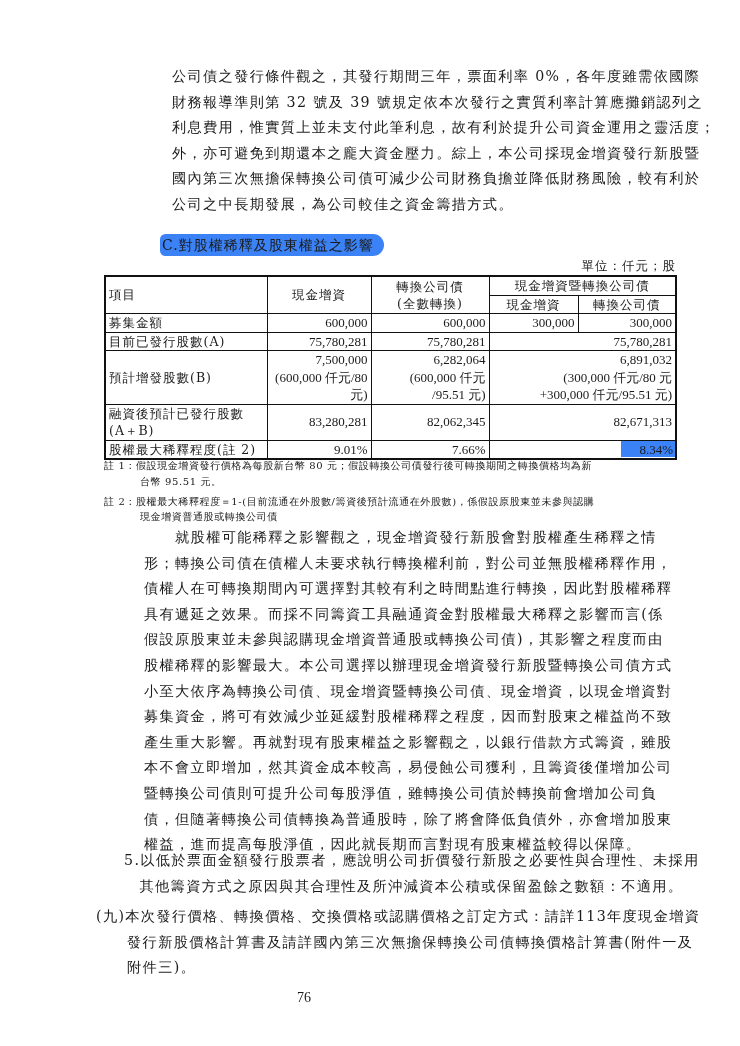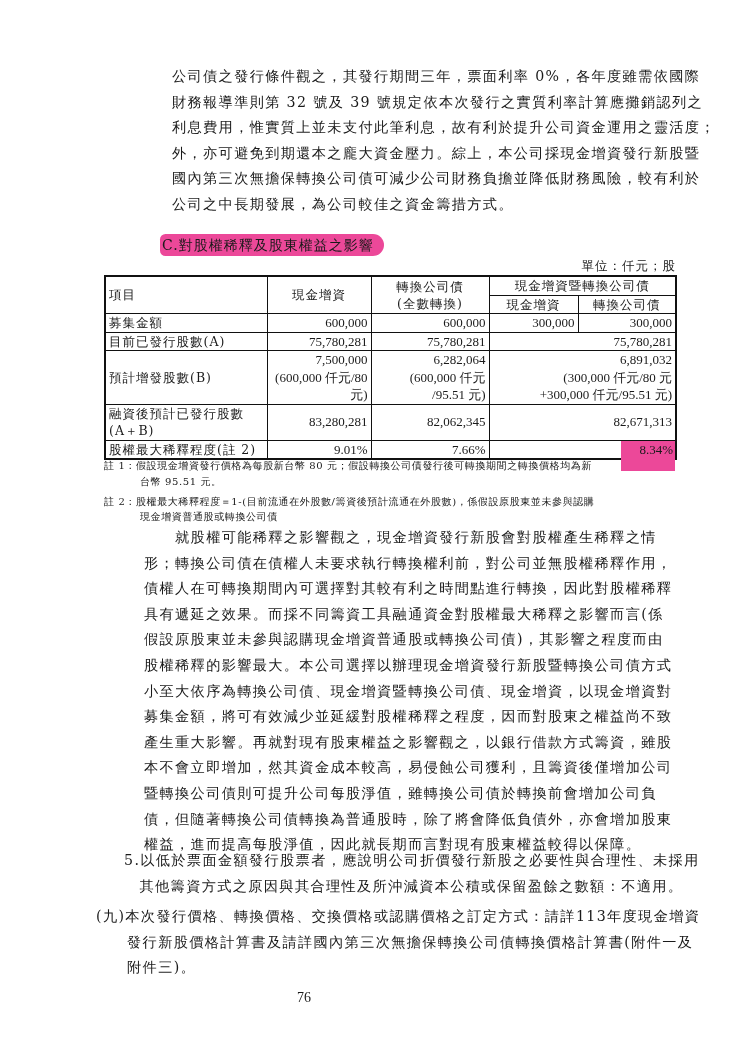--- a/index.html
+++ b/index.html
@@ -17,7 +17,7 @@
   table.dilution td.num { text-align:right; font-family:"Liberation Serif", serif; font-size:13px; }
   table.dilution td.ctr { text-align:center; }
   table.dilution td.lbl { letter-spacing:1px; }
-  .hl { background:#ec4899; }
+  .hl { background:#3b82f6; }
   .notes { position:absolute; left:104px; top:458px; font-size:10px; line-height:15.8px; letter-spacing:0.6px; }
   .note { display:block; white-space:nowrap; }
   .note .indent { padding-left:36px; }

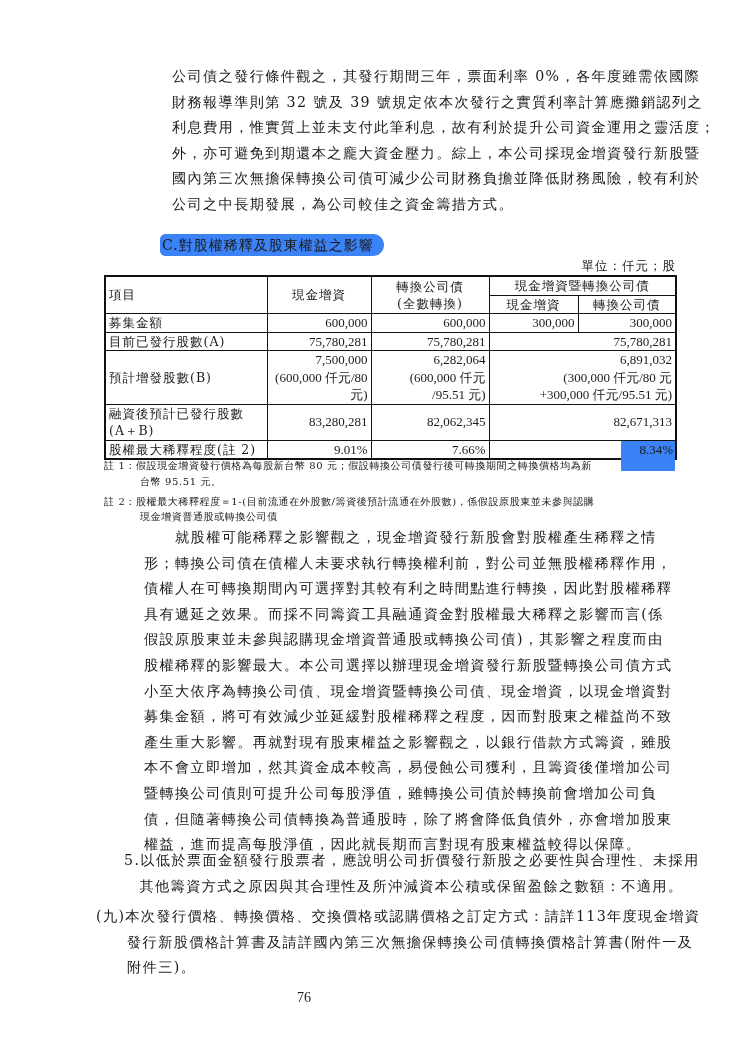--- a/index.html
+++ b/index.html
@@ -109,7 +109,7 @@
     <td class="lbl">股權最大稀釋程度(註 2)</td>
     <td class="num">9.01%</td>
     <td class="num">7.66%</td>
-    <td colspan="2" class="num"><span class="hl" style="padding:1px 2px 14px 18px; margin-right:-3px;">8.34%</span></td>
+    <td colspan="2" class="num"><span class="hl" style="padding:1px 2px 0 18px; margin-right:-3px;">8.34%</span></td>
   </tr>
 </tbody>
   </table>

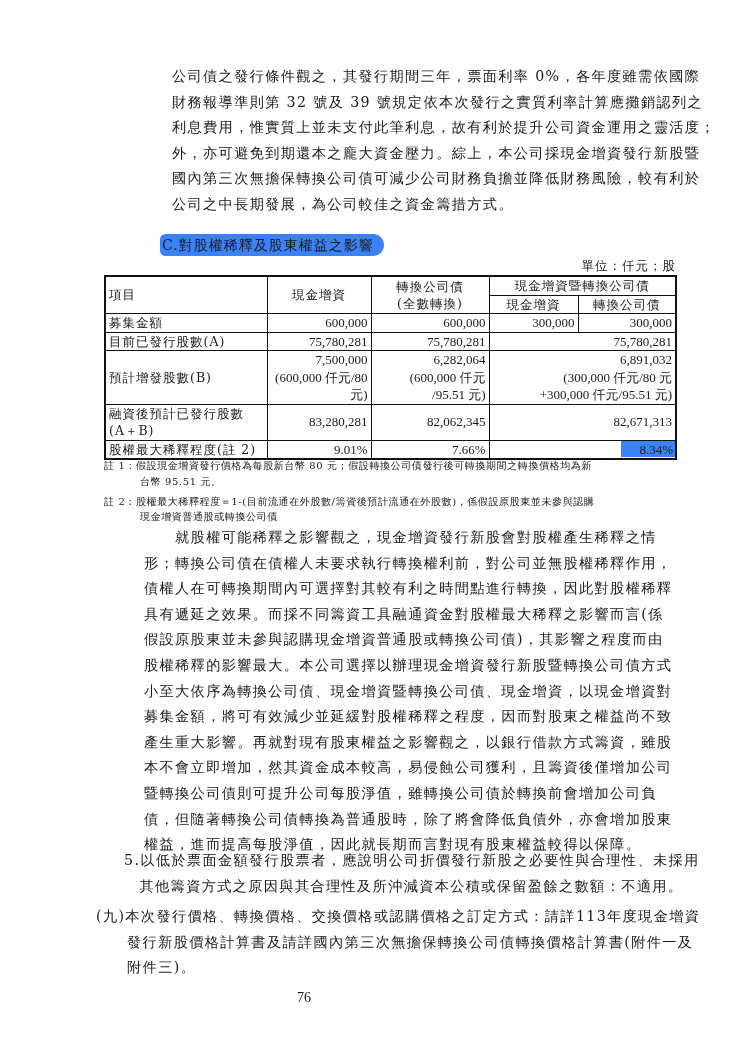--- a/index.html
+++ b/index.html
@@ -133,7 +133,7 @@
   <span class="line">假設原股東並未參與認購現金增資普通股或轉換公司債)，其影響之程度而由</span>
   <span class="line">股權稀釋的影響最大。本公司選擇以辦理現金增資發行新股暨轉換公司債方式</span>
   <span class="line">小至大依序為轉換公司債、現金增資暨轉換公司債、現金增資，以現金增資對</span>
-  <span class="line">募集金額，將可有效減少並延緩對股權稀釋之程度，因而對股東之權益尚不致</span>
+  <span class="line">募集資金，將可有效減少並延緩對股權稀釋之程度，因而對股東之權益尚不致</span>
   <span class="line">產生重大影響。再就對現有股東權益之影響觀之，以銀行借款方式籌資，雖股</span>
   <span class="line">本不會立即增加，然其資金成本較高，易侵蝕公司獲利，且籌資後僅增加公司</span>
   <span class="line">暨轉換公司債則可提升公司每股淨值，雖轉換公司債於轉換前會增加公司負</span>

